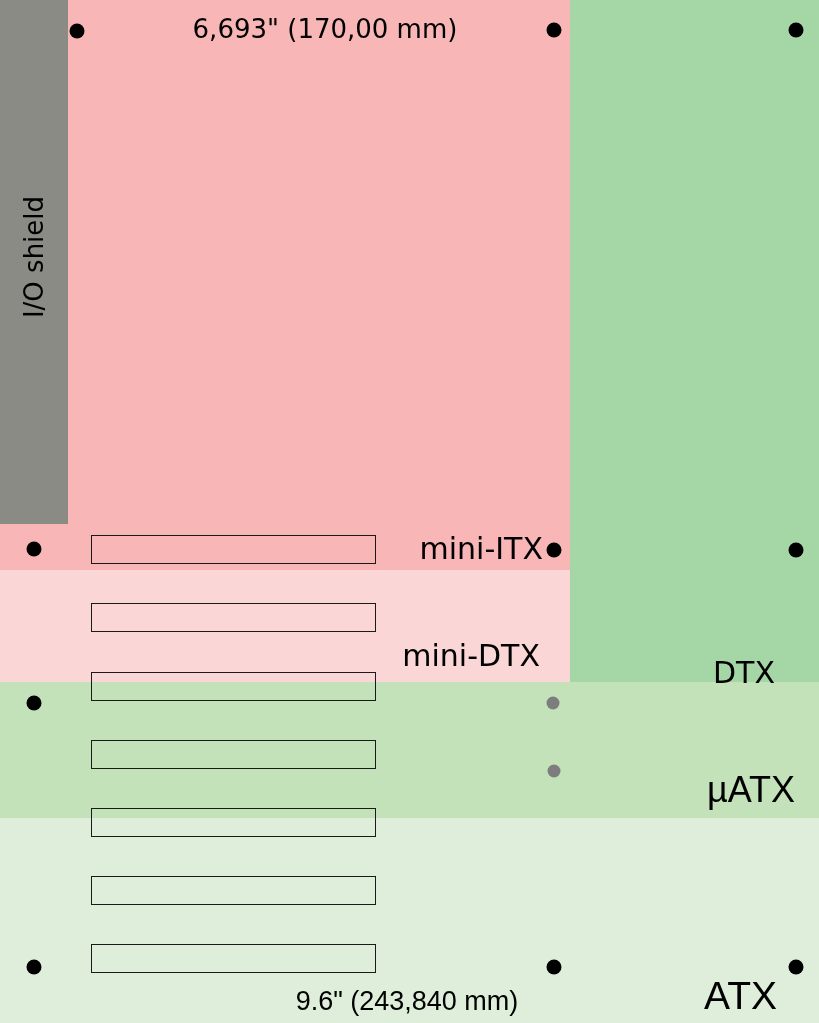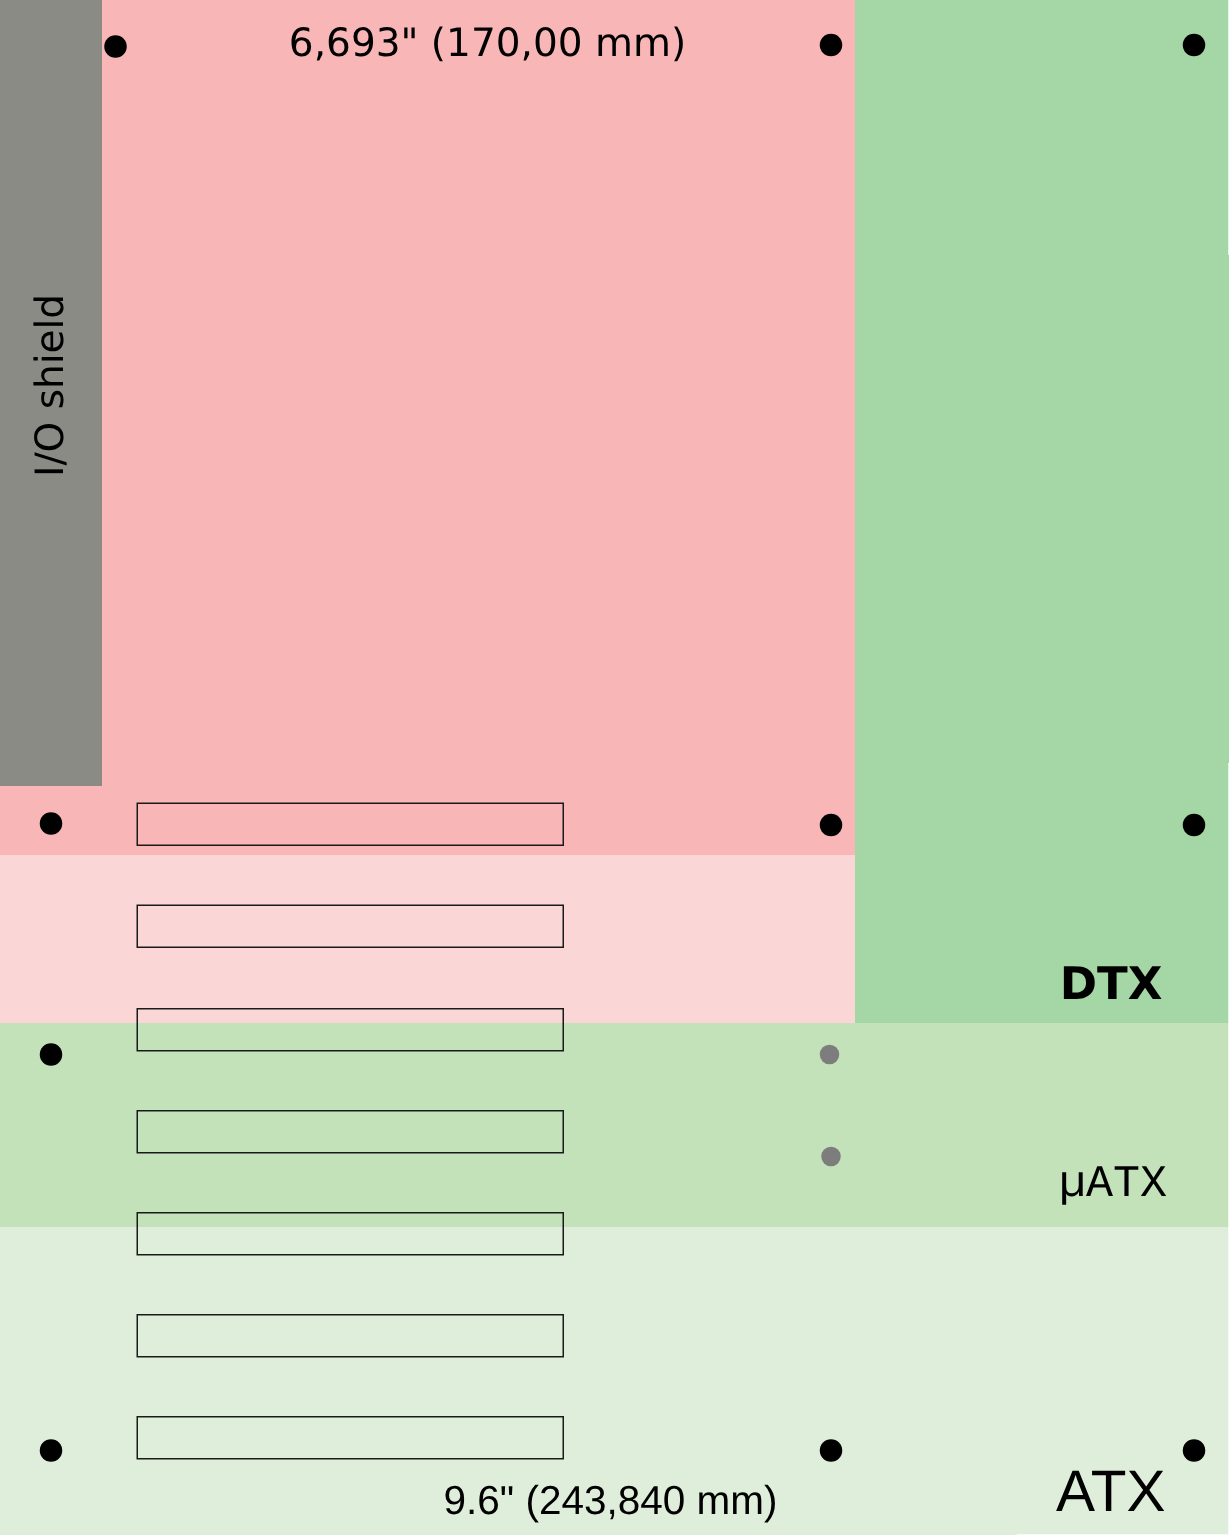--- a/index.html
+++ b/index.html
@@ -67,6 +67,7 @@
 
   <div class="lbl dejavu" id="lbl-top">6,693" (170,00 mm)</div>
   <div class="lbl dejavu" id="lbl-io-shield">I/O shield</div>
+  <div class="lbl dejavu" id="lbl-mini-itx">mini-ITX</div>
   <div class="lbl dejavu" id="lbl-dtx">DTX</div>
   <div class="lbl libsans" id="lbl-uatx">µATX</div>
   <div class="lbl libsans" id="lbl-atx">ATX</div>

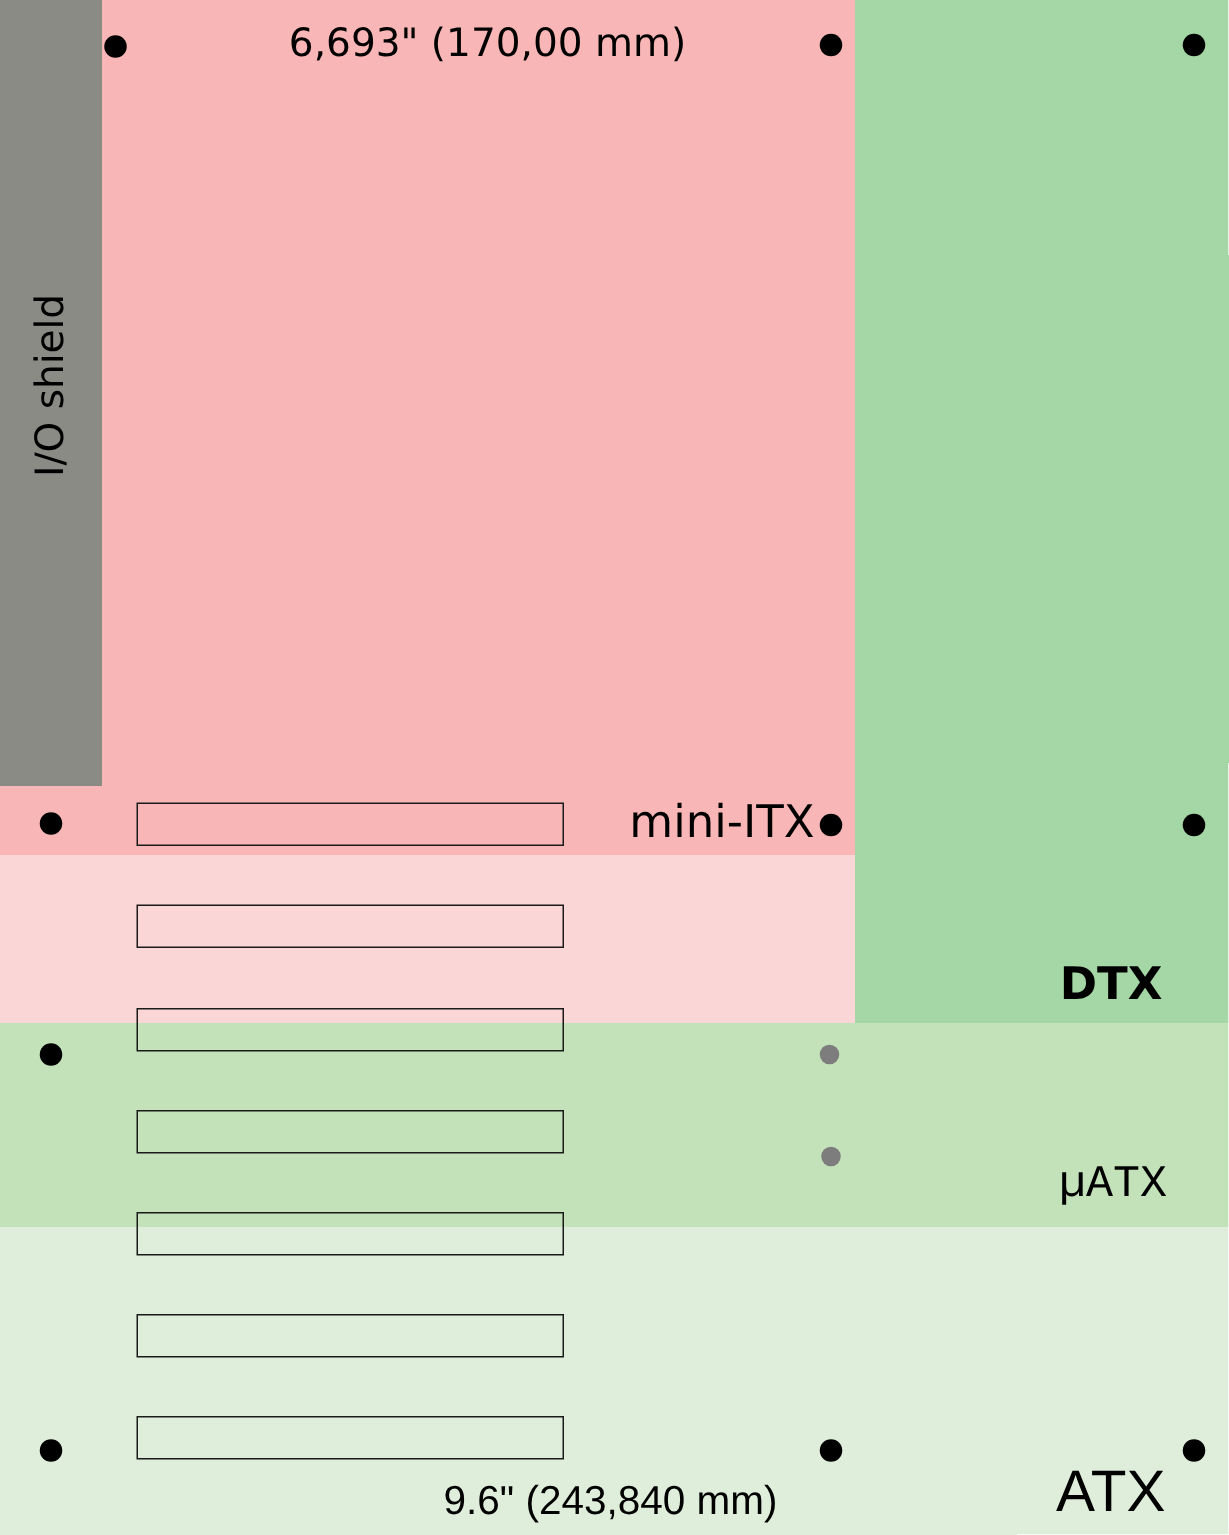--- a/index.html
+++ b/index.html
@@ -68,6 +68,7 @@
   <div class="lbl dejavu" id="lbl-top">6,693" (170,00 mm)</div>
   <div class="lbl dejavu" id="lbl-io-shield">I/O shield</div>
   <div class="lbl dejavu" id="lbl-mini-itx">mini-ITX</div>
+  <div class="lbl dejavu" id="lbl-mini-dtx">mini-DTX</div>
   <div class="lbl dejavu" id="lbl-dtx">DTX</div>
   <div class="lbl libsans" id="lbl-uatx">µATX</div>
   <div class="lbl libsans" id="lbl-atx">ATX</div>

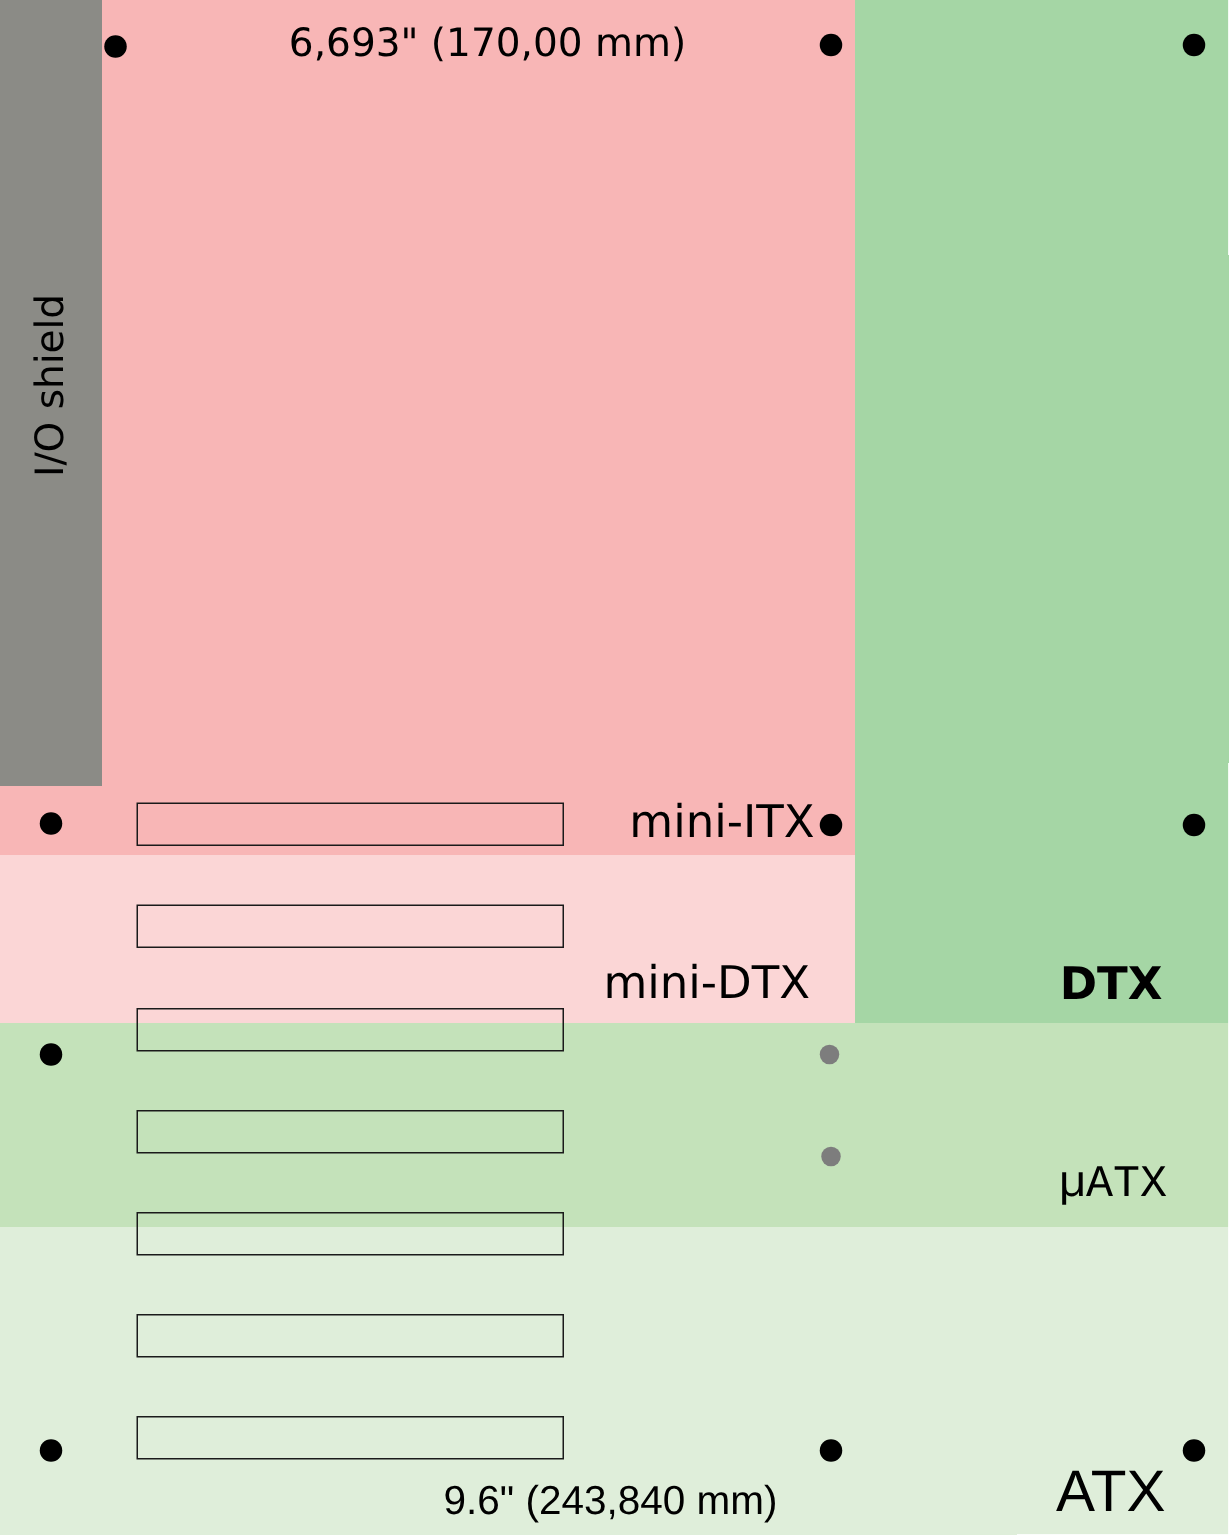--- a/index.html
+++ b/index.html
@@ -19,7 +19,7 @@
   #lbl-io-shield{left:34px;top:257px;transform:translate(-50%,-50%) rotate(-90deg);font-size:26px;}
   #lbl-mini-itx{right:276px;top:549px;transform:translateY(-50%);font-size:30px;}
   #lbl-mini-dtx{right:279px;top:656px;transform:translateY(-50%);font-size:30px;}
-  #lbl-dtx{right:44px;top:657px;transform:translateY(-50%);font-size:30px;font-weight:bold;}
+  #lbl-dtx{right:44px;top:673px;transform:translateY(-50%);font-size:30px;}
   #lbl-uatx{right:41px;top:790px;transform:translateY(-50%);font-size:30px;font-family:Liberation Mono, monospace;}
   #lbl-atx{right:42px;top:995px;transform:translateY(-50%);font-size:39px;}
   #lbl-bottom{left:407px;top:1001px;transform:translate(-50%,-50%);font-size:27px;}

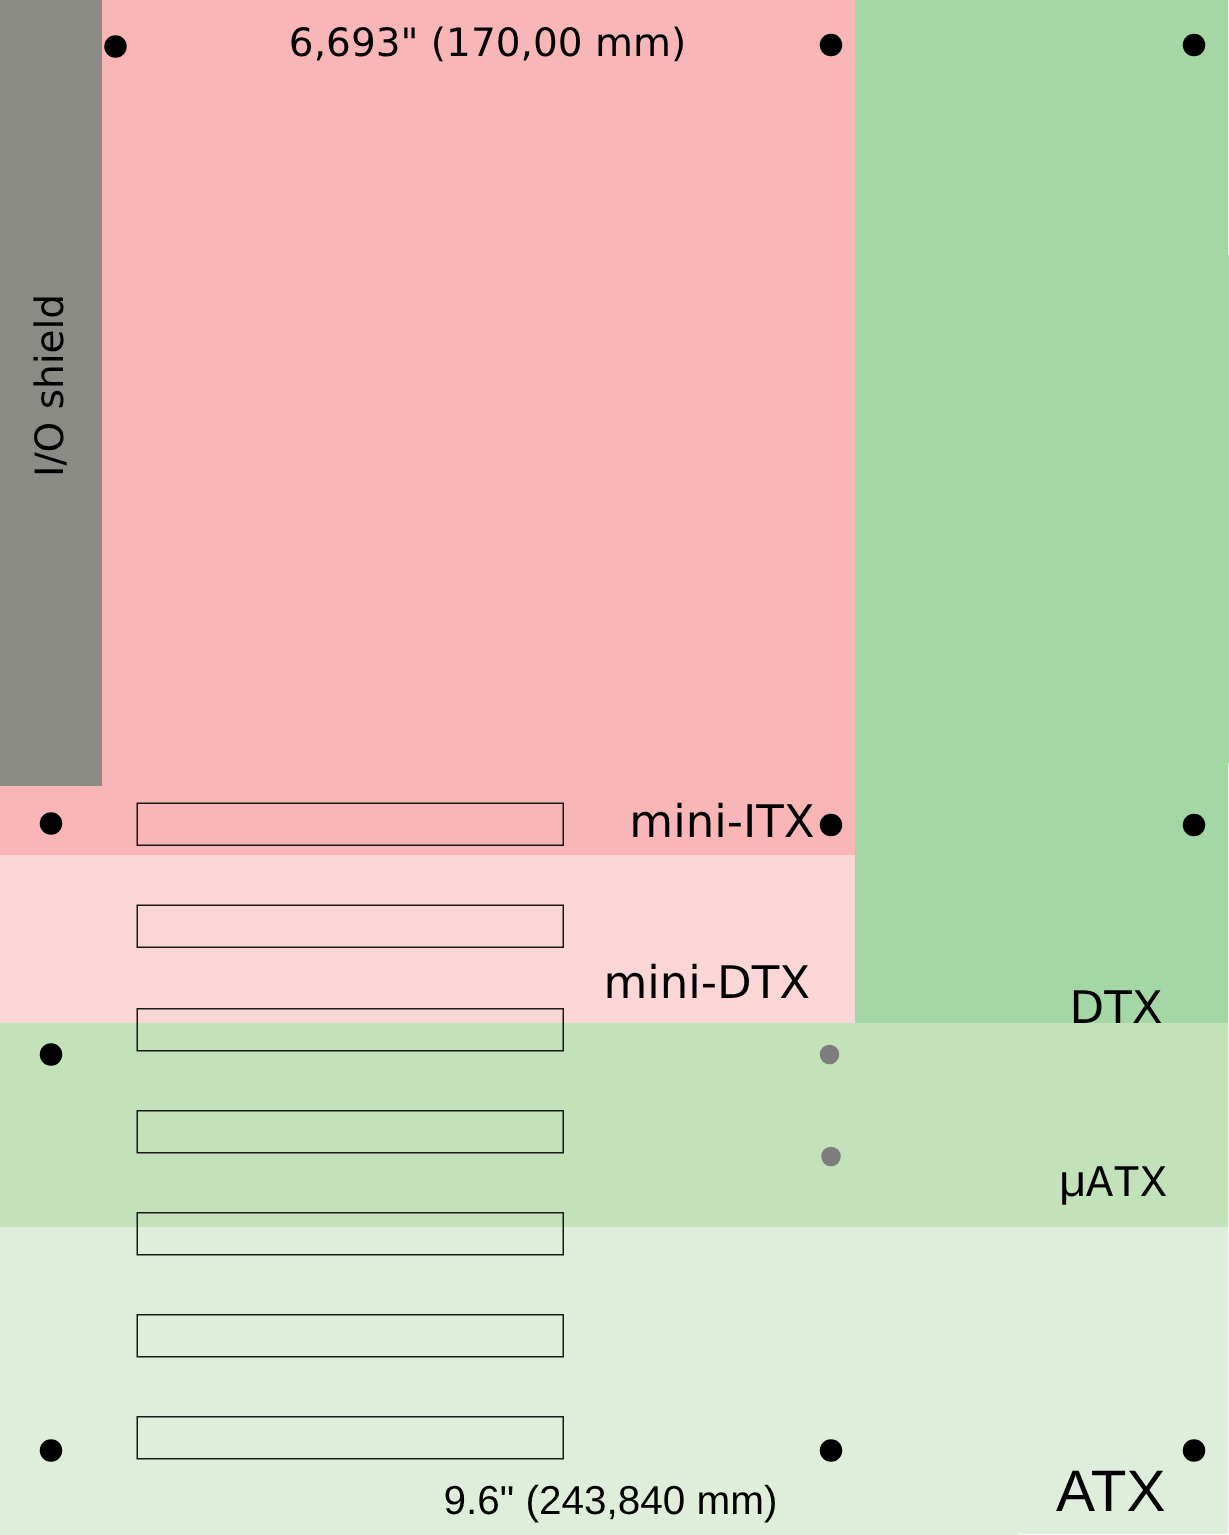--- a/index.html
+++ b/index.html
@@ -20,7 +20,7 @@
   #lbl-mini-itx{right:276px;top:549px;transform:translateY(-50%);font-size:30px;}
   #lbl-mini-dtx{right:279px;top:656px;transform:translateY(-50%);font-size:30px;}
   #lbl-dtx{right:44px;top:673px;transform:translateY(-50%);font-size:30px;}
-  #lbl-uatx{right:41px;top:790px;transform:translateY(-50%);font-size:30px;font-family:Liberation Mono, monospace;}
+  #lbl-uatx{right:24px;top:790px;transform:translateY(-50%);font-size:36px;}
   #lbl-atx{right:42px;top:995px;transform:translateY(-50%);font-size:39px;}
   #lbl-bottom{left:407px;top:1001px;transform:translate(-50%,-50%);font-size:27px;}
   .dot{position:absolute;width:15px;height:15px;border-radius:50%;transform:translate(-50%,-50%);}

